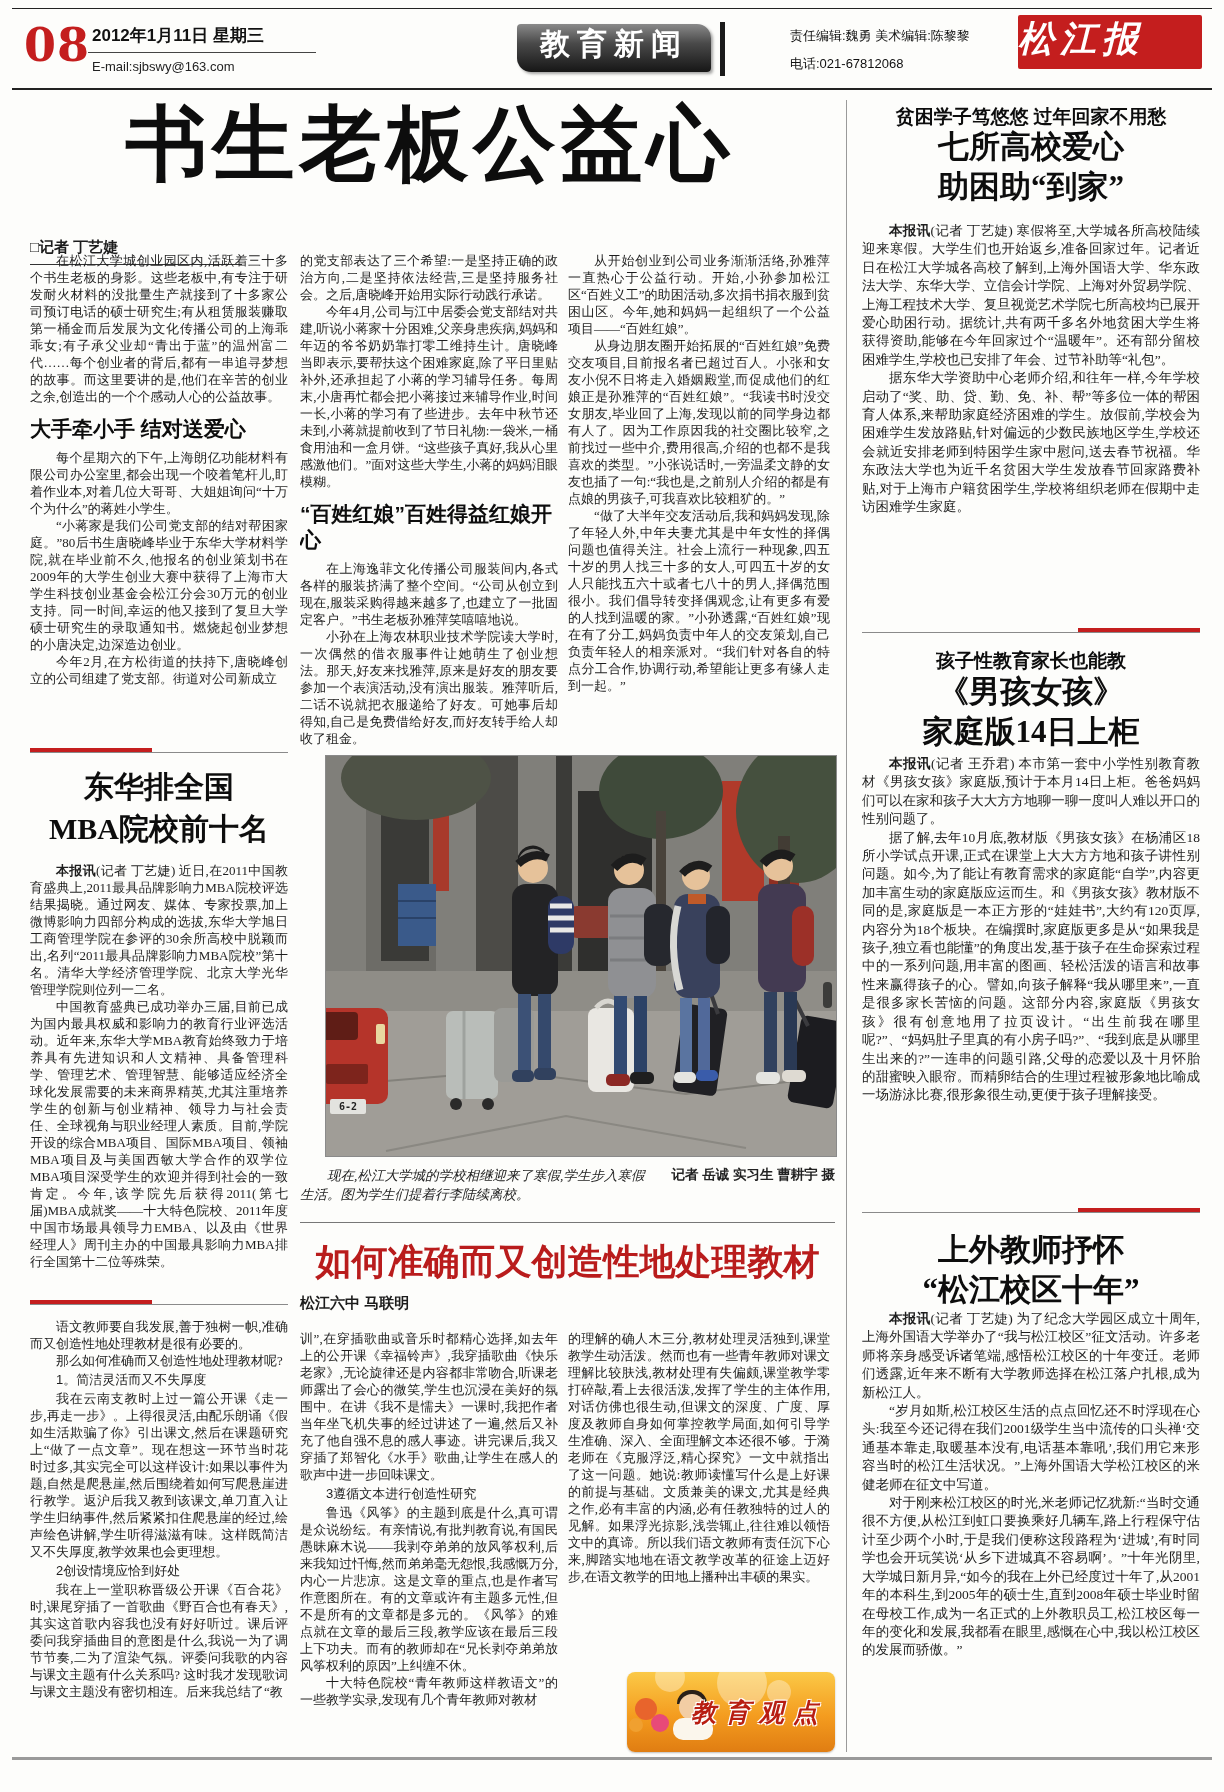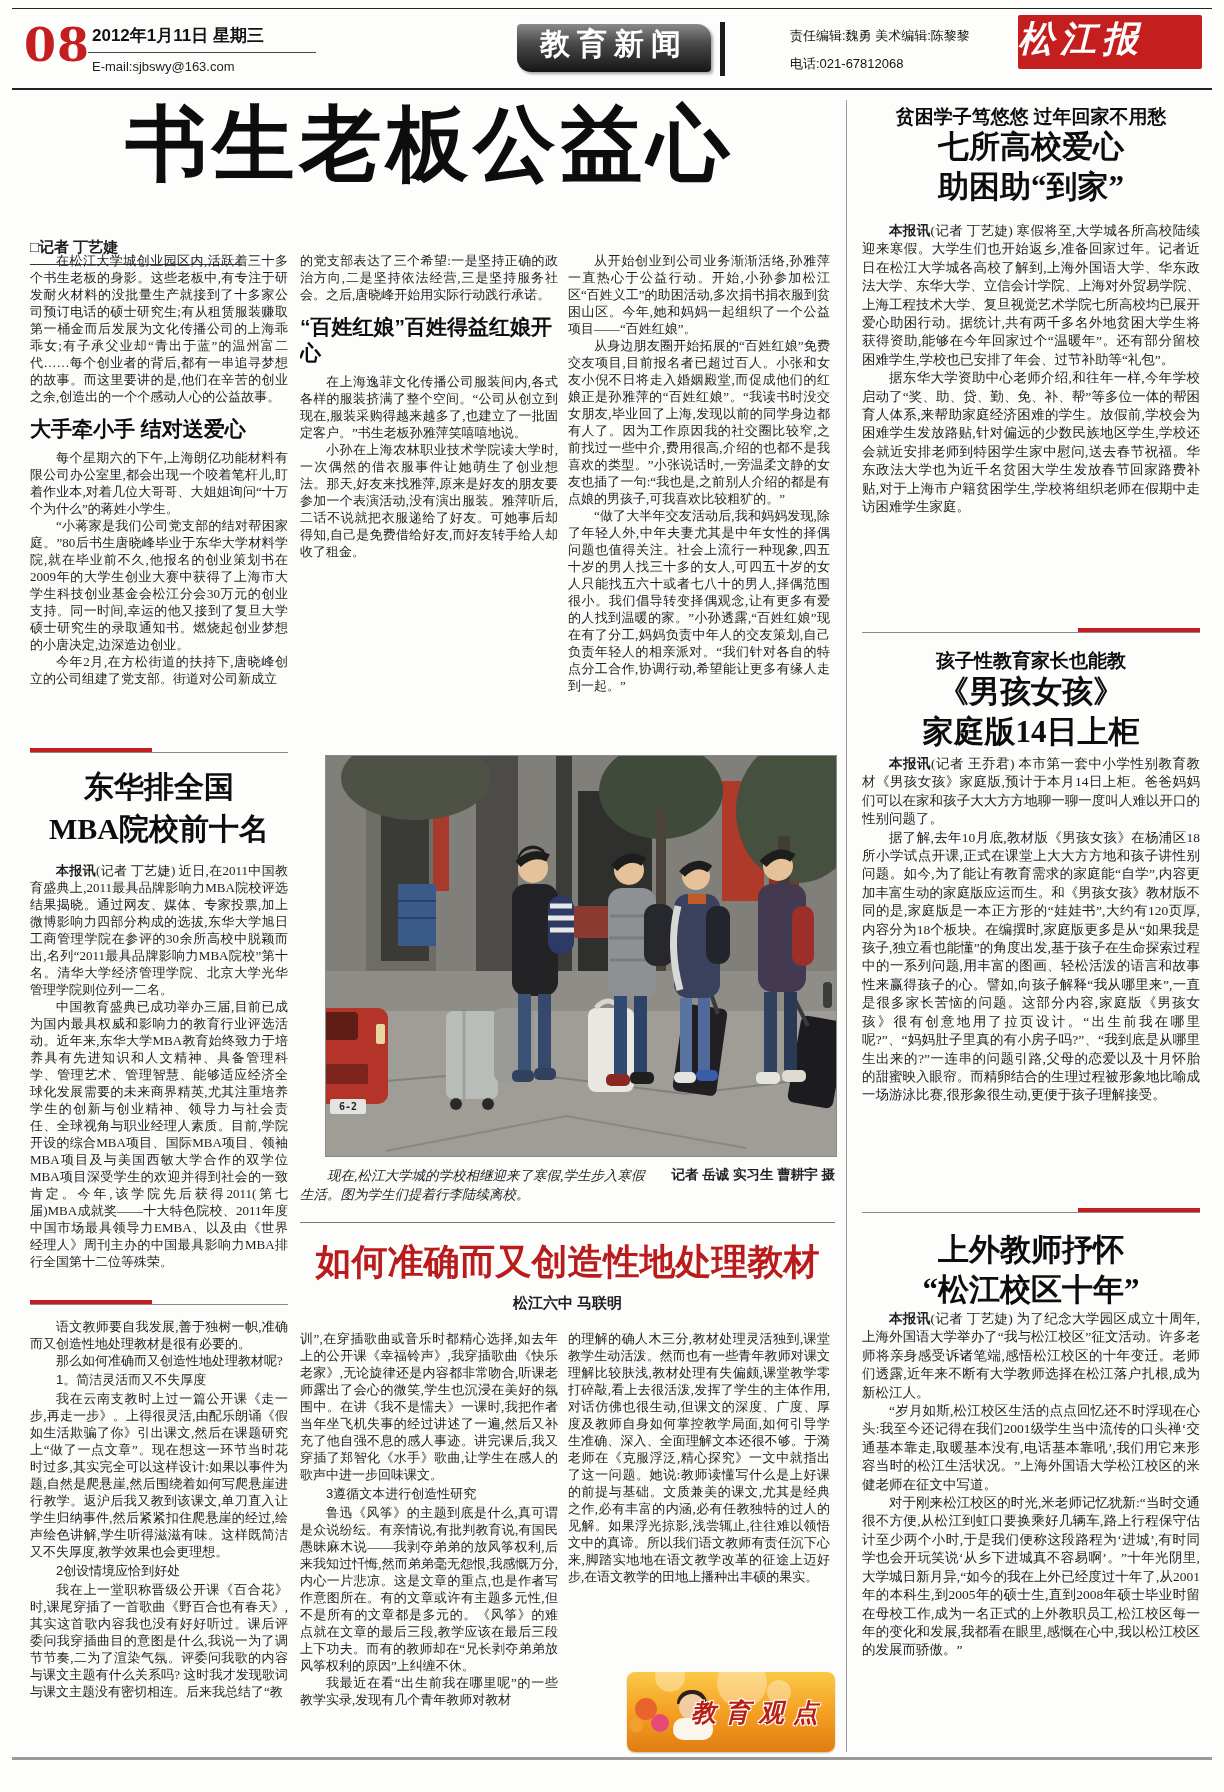--- a/index.html
+++ b/index.html
@@ -121,6 +121,7 @@
     </div>
   <div class="abs col" id="lead-col2">
       <p class="noind">的党支部表达了三个希望:一是坚持正确的政治方向,二是坚持依法经营,三是坚持服务社会。之后,唐晓峰开始用实际行动践行承诺。</p>
+      <p>今年4月,公司与江中居委会党支部结对共建,听说小蒋家十分困难,父亲身患疾病,妈妈和年迈的爷爷奶奶靠打零工维持生计。唐晓峰当即表示,要帮扶这个困难家庭,除了平日里贴补外,还承担起了小蒋的学习辅导任务。每周末,小唐再忙都会把小蒋接过来辅导作业,时间一长,小蒋的学习有了些进步。去年中秋节还未到,小蒋就提前收到了节日礼物:一袋米,一桶食用油和一盒月饼。“这些孩子真好,我从心里感激他们。”面对这些大学生,小蒋的妈妈泪眼模糊。</p>
       <p class="sub">“百姓红娘”百姓得益红娘开心</p>
       <p>在上海逸菲文化传播公司服装间内,各式各样的服装挤满了整个空间。“公司从创立到现在,服装采购得越来越多了,也建立了一批固定客户。”书生老板孙雅萍笑嘻嘻地说。</p>
       <p>小孙在上海农林职业技术学院读大学时,一次偶然的借衣服事件让她萌生了创业想法。那天,好友来找雅萍,原来是好友的朋友要参加一个表演活动,没有演出服装。雅萍听后,二话不说就把衣服递给了好友。可她事后却得知,自己是免费借给好友,而好友转手给人却收了租金。</p>

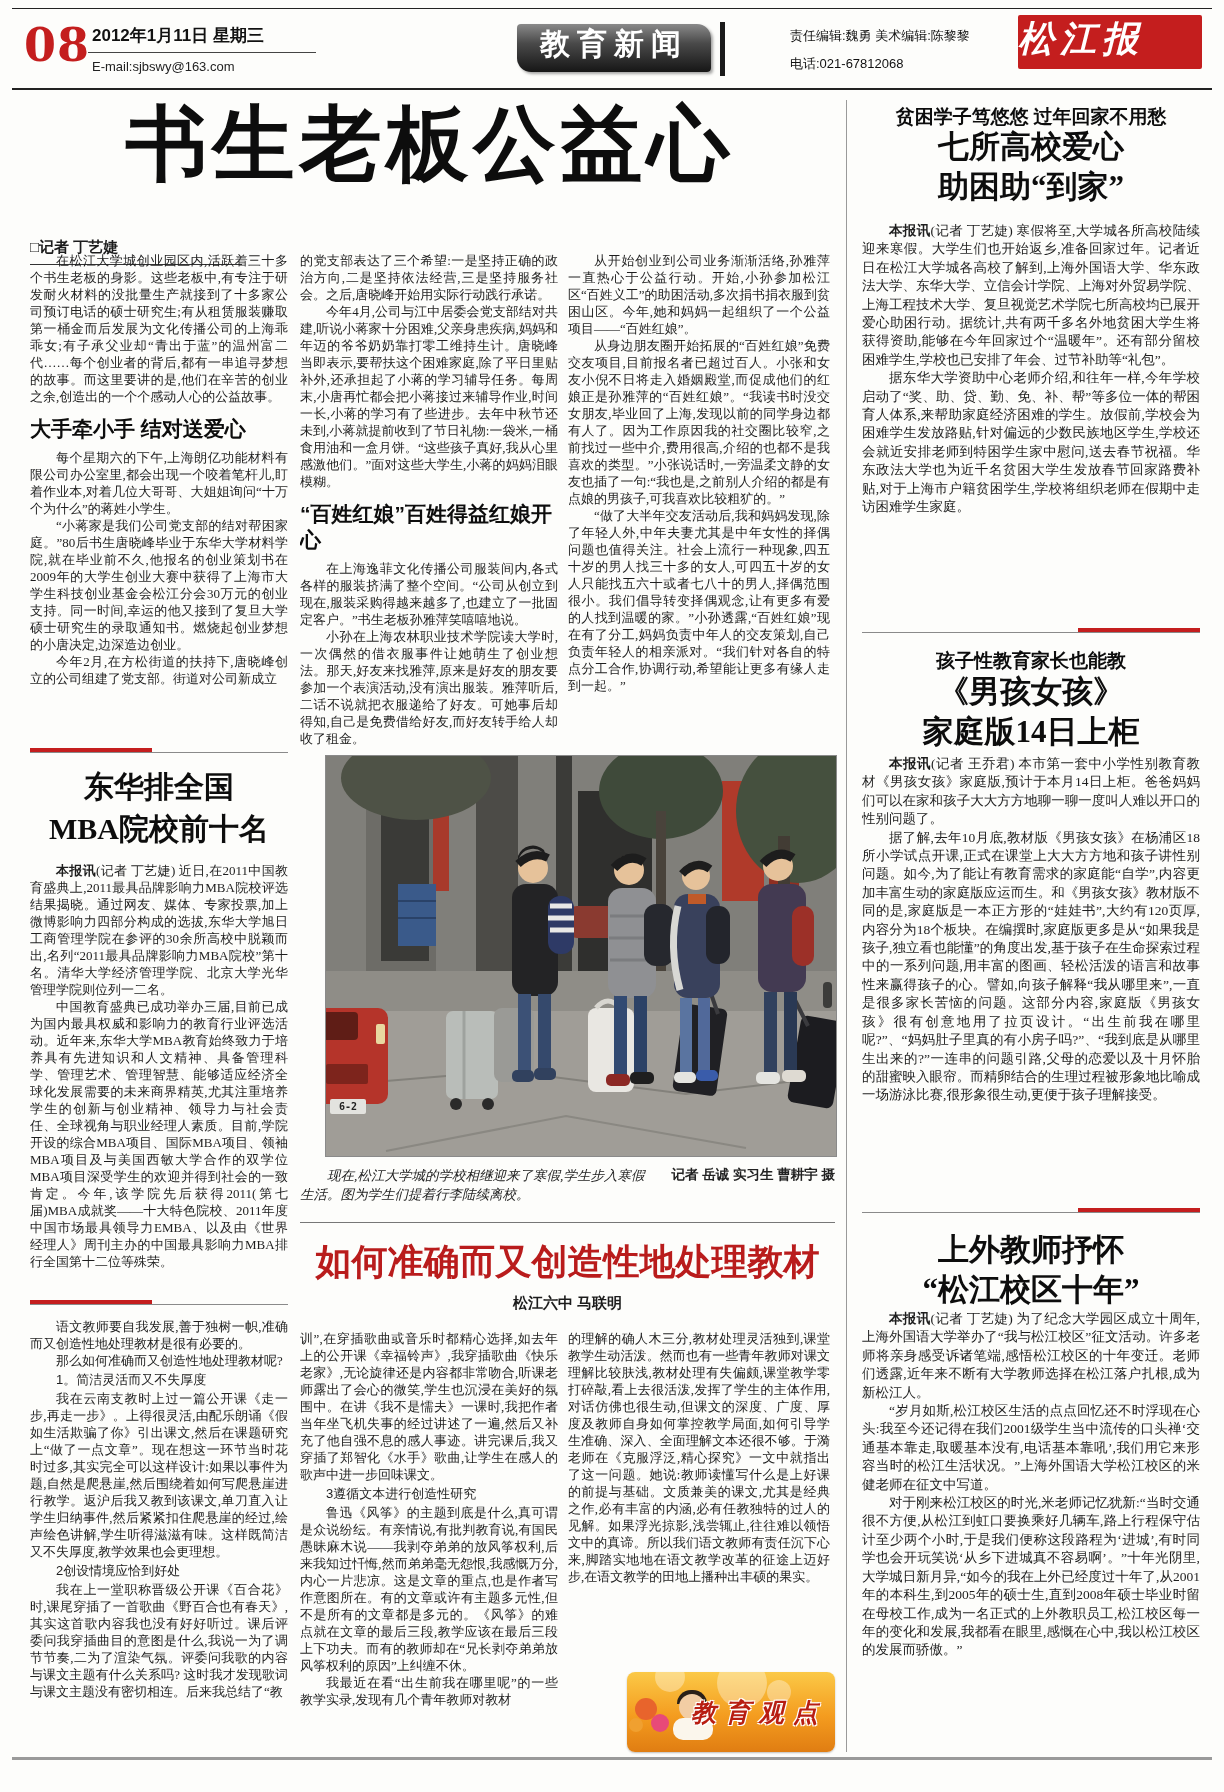--- a/index.html
+++ b/index.html
@@ -65,7 +65,7 @@
   .essay-rule{left:300px;top:1222px;width:535px;border-top:1.5px solid #777;}
   .essay-title{left:300px;top:1238px;width:535px;text-align:center;
                font:900 36px "Liberation Serif","DejaVu Serif",serif;color:#b91c1c;}
-  .essay-byline{left:300px;top:1294px;width:535px;text-align:center;
+  .essay-byline{left:300px;top:1294px;width:535px;
                 font:bold 15px "Liberation Sans","DejaVu Sans",sans-serif;}
   #essay-col2{left:300px;top:1330px;width:258px;height:432px;}
   #essay-col3{left:568px;top:1330px;width:262px;height:328px;}

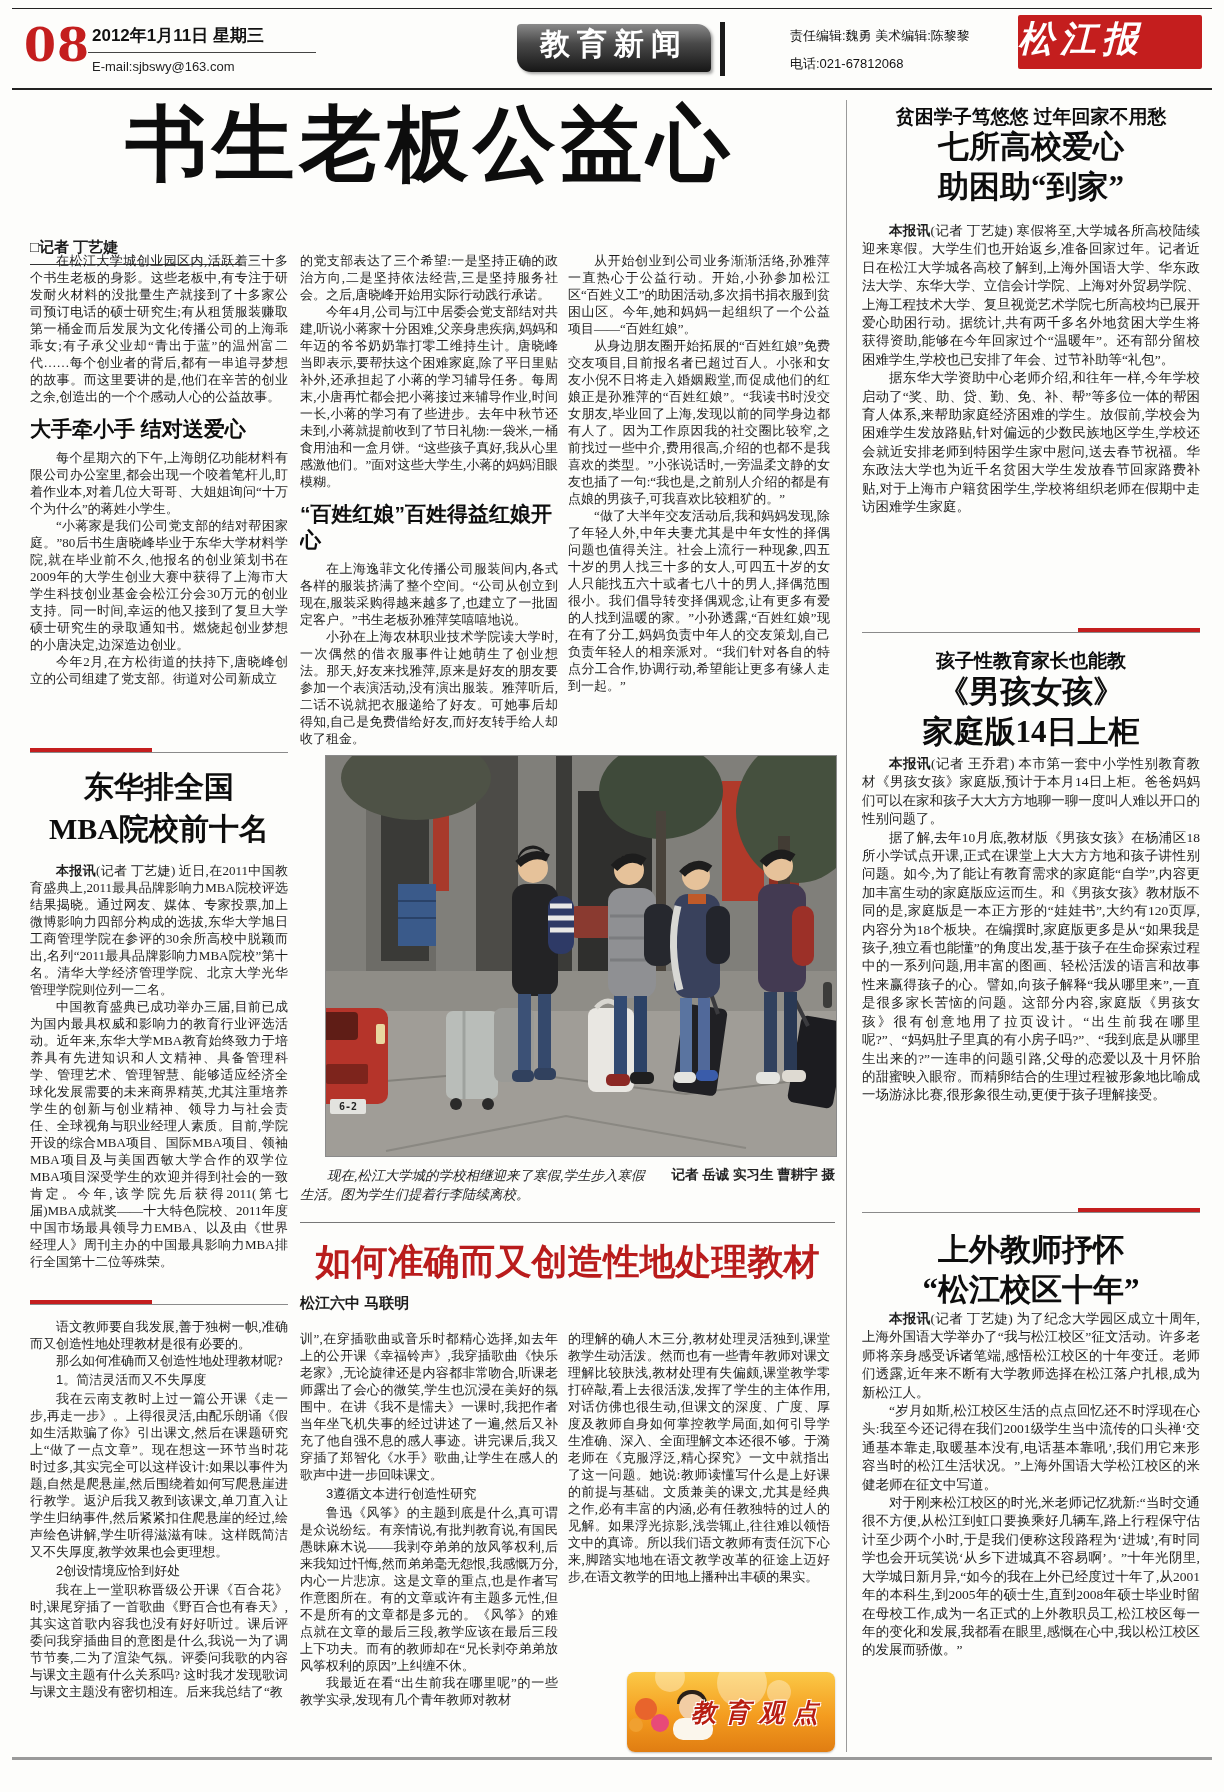--- a/index.html
+++ b/index.html
@@ -261,7 +261,7 @@
       <p class="noind">训”,在穿插歌曲或音乐时都精心选择,如去年上的公开课《幸福铃声》,我穿插歌曲《快乐老家》,无论旋律还是内容都非常吻合,听课老师露出了会心的微笑,学生也沉浸在美好的氛围中。在讲《我不是懦夫》一课时,我把作者当年坐飞机失事的经过讲述了一遍,然后又补充了他自强不息的感人事迹。讲完课后,我又穿插了郑智化《水手》歌曲,让学生在感人的歌声中进一步回味课文。</p>
       <p class="num">3遵循文本进行创造性研究</p>
       <p>鲁迅《风筝》的主题到底是什么,真可谓是众说纷纭。有亲情说,有批判教育说,有国民愚昧麻木说——我剥夺弟弟的放风筝权利,后来我知过忏悔,然而弟弟毫无怨恨,我感慨万分,内心一片悲凉。这是文章的重点,也是作者写作意图所在。有的文章或许有主题多元性,但不是所有的文章都是多元的。《风筝》的难点就在文章的最后三段,教学应该在最后三段上下功夫。而有的教师却在“兄长剥夺弟弟放风筝权利的原因”上纠缠不休。</p>
-      <p>我最近在看“出生前我在哪里呢”的一些教学实录,发现有几个青年教师对教材</p>
+      <p>十大特色院校“青年教师这样教语文”的一些教学实录,发现有几个青年教师对教材</p>
     </div>
   <div class="abs col" id="essay-col3">
       <p class="noind">的理解的确人木三分,教材处理灵活独到,课堂教学生动活泼。然而也有一些青年教师对课文理解比较肤浅,教材处理有失偏颇,课堂教学零打碎敲,看上去很活泼,发挥了学生的主体作用,对话仿佛也很生动,但课文的深度、广度、厚度及教师自身如何掌控教学局面,如何引导学生准确、深入、全面理解文本还很不够。于漪老师在《克服浮泛,精心探究》一文中就指出了这一问题。她说:教师读懂写什么是上好课的前提与基础。文质兼美的课文,尤其是经典之作,必有丰富的内涵,必有任教独特的过人的见解。如果浮光掠影,浅尝辄止,往往难以领悟文中的真谛。所以我们语文教师有责任沉下心来,脚踏实地地在语文教学改革的征途上迈好步,在语文教学的田地上播种出丰硕的果实。</p>

